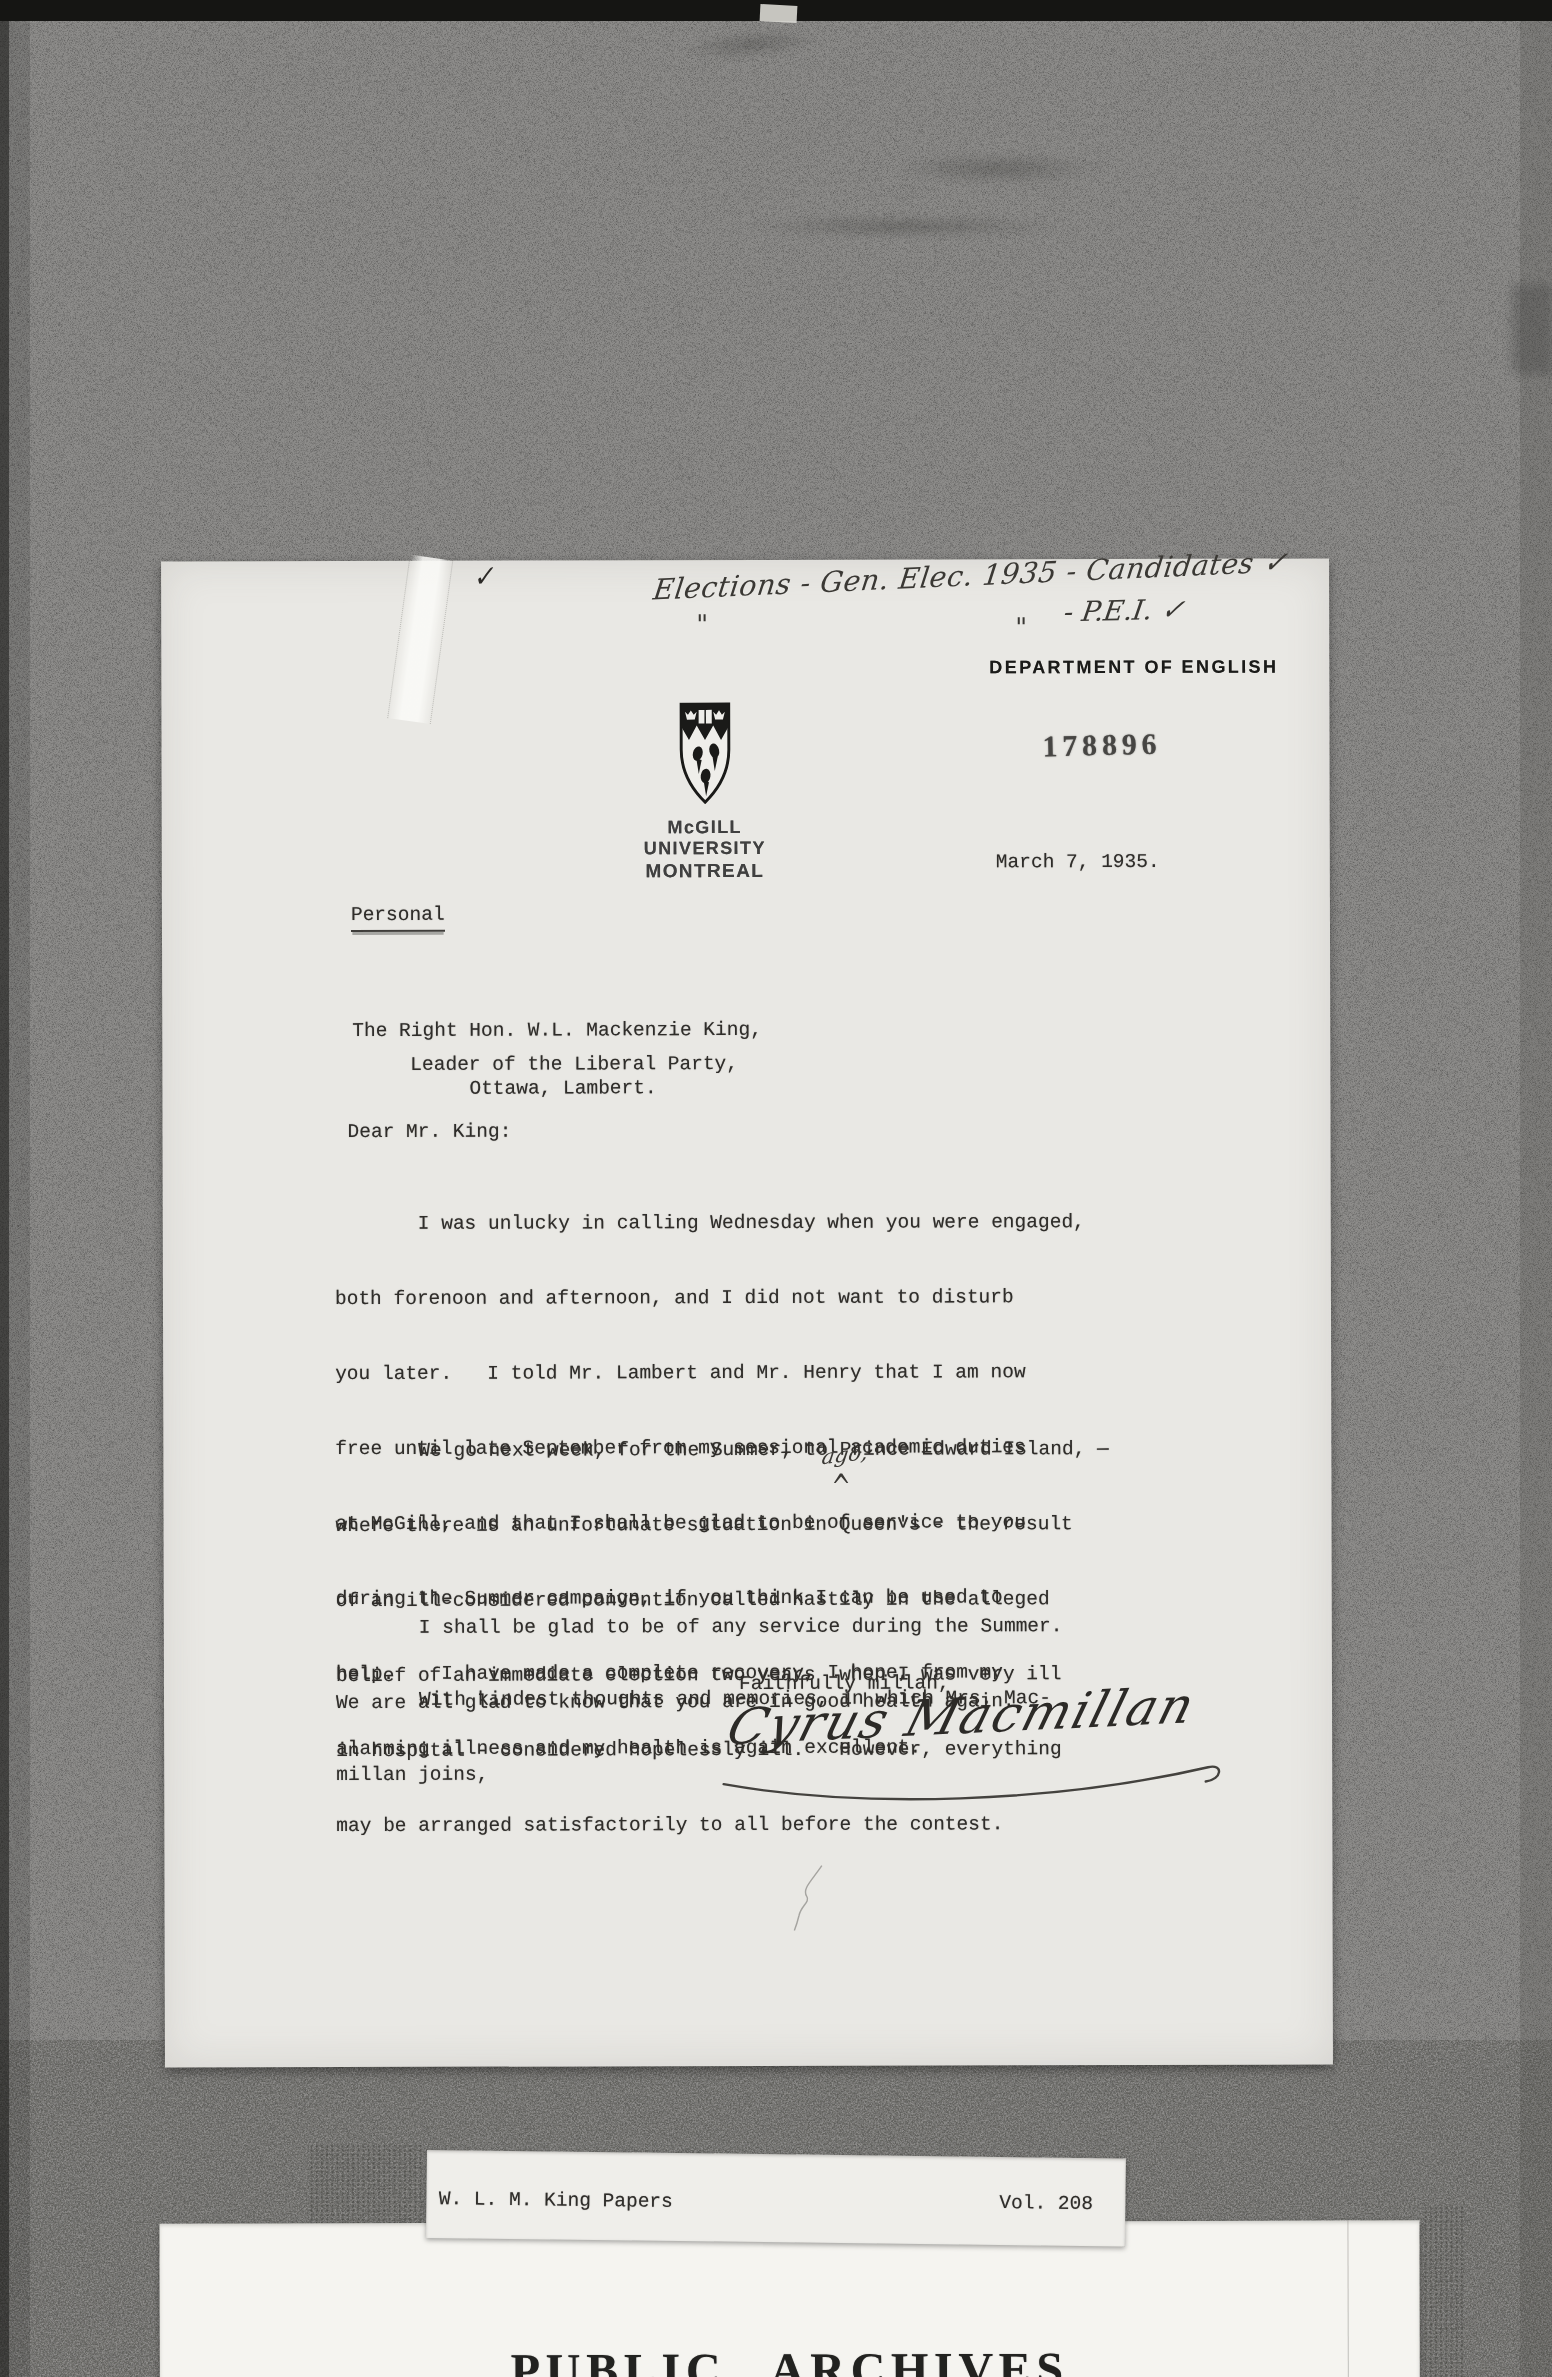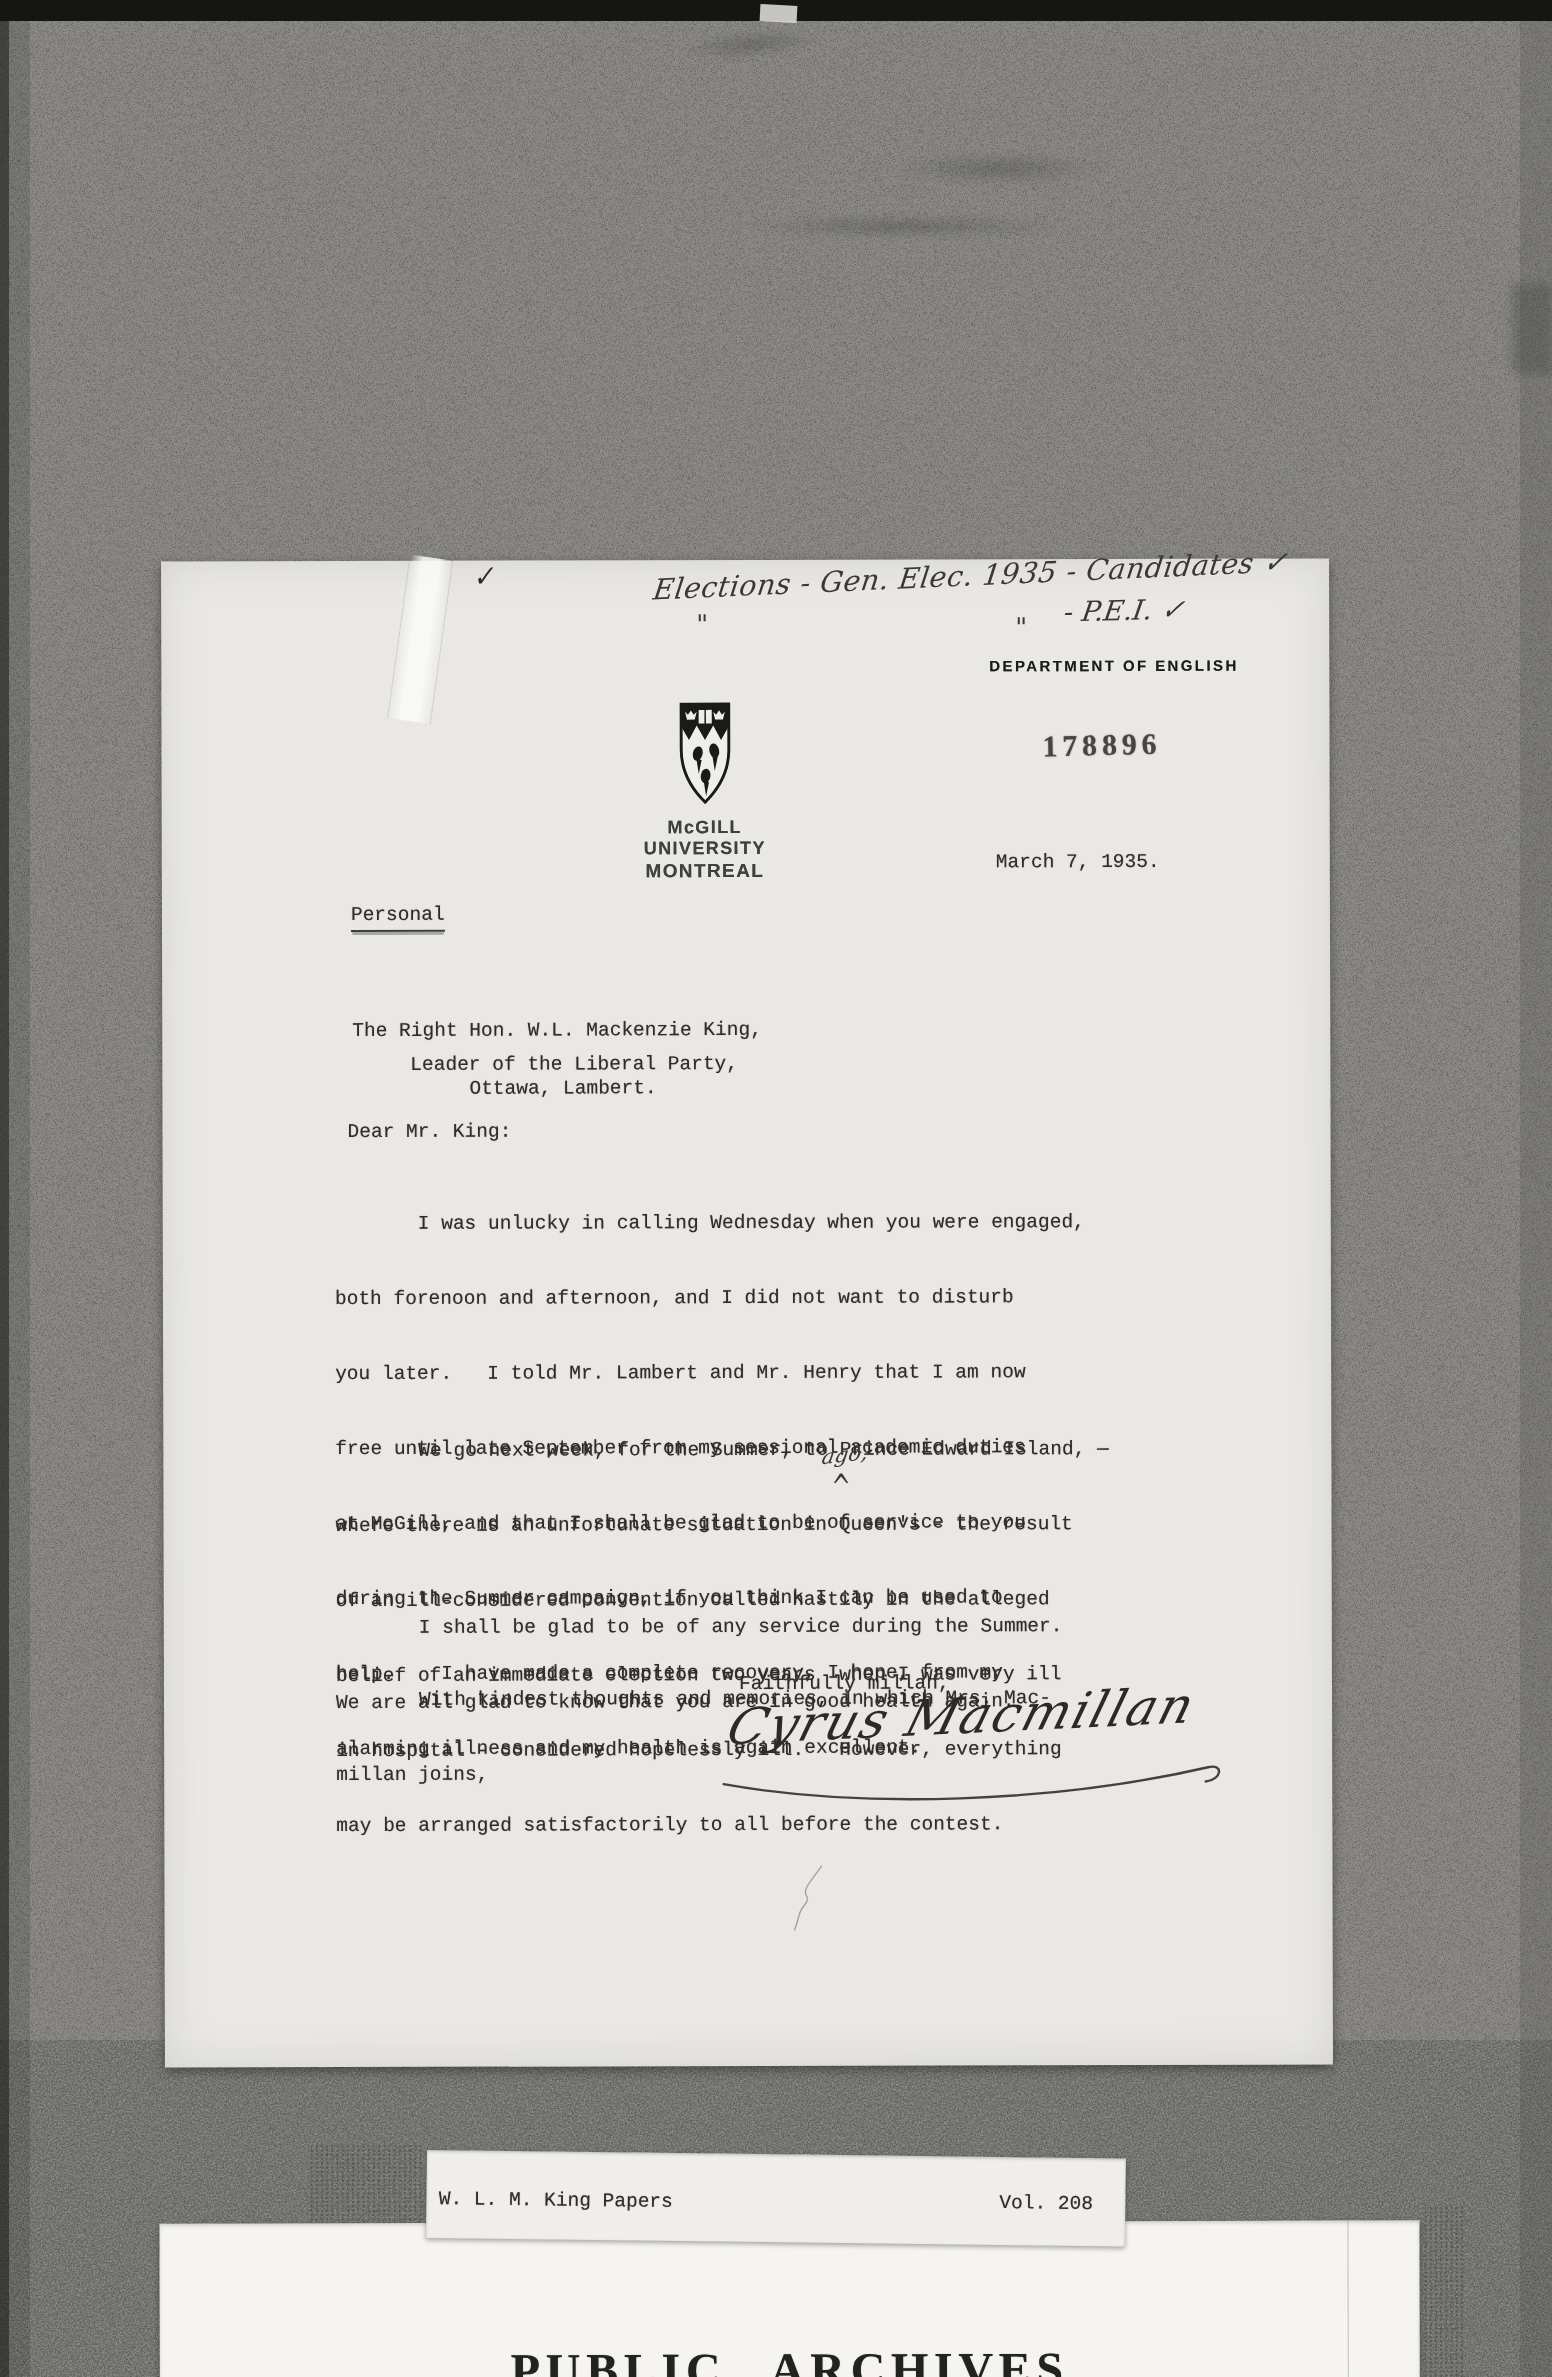--- a/index.html
+++ b/index.html
@@ -35,7 +35,7 @@
   .annot1{font-size:28.5px;transform:rotate(-2.4deg) skewX(-10deg);letter-spacing:0.5px;white-space:pre;}
   .annot2{font-size:27.6px;transform:rotate(-1.2deg) skewX(-10deg);white-space:pre;}
   .ditto{font-size:26px;}
-  .dept{font-weight:bold;font-size:15px;letter-spacing:2.4px;color:#1b1b19;
+  .dept{font-weight:bold;font-size:18px;letter-spacing:2.4px;color:#1b1b19;
         text-shadow:0 0 0.5px rgba(27,27,25,.6);}
   .stamp{font-family:"Liberation Serif",serif;font-weight:bold;font-size:30px;letter-spacing:4.8px;
          color:rgba(64,63,60,.88);transform:rotate(-1.2deg);text-shadow:0 0 1.4px rgba(64,63,60,.7);}

